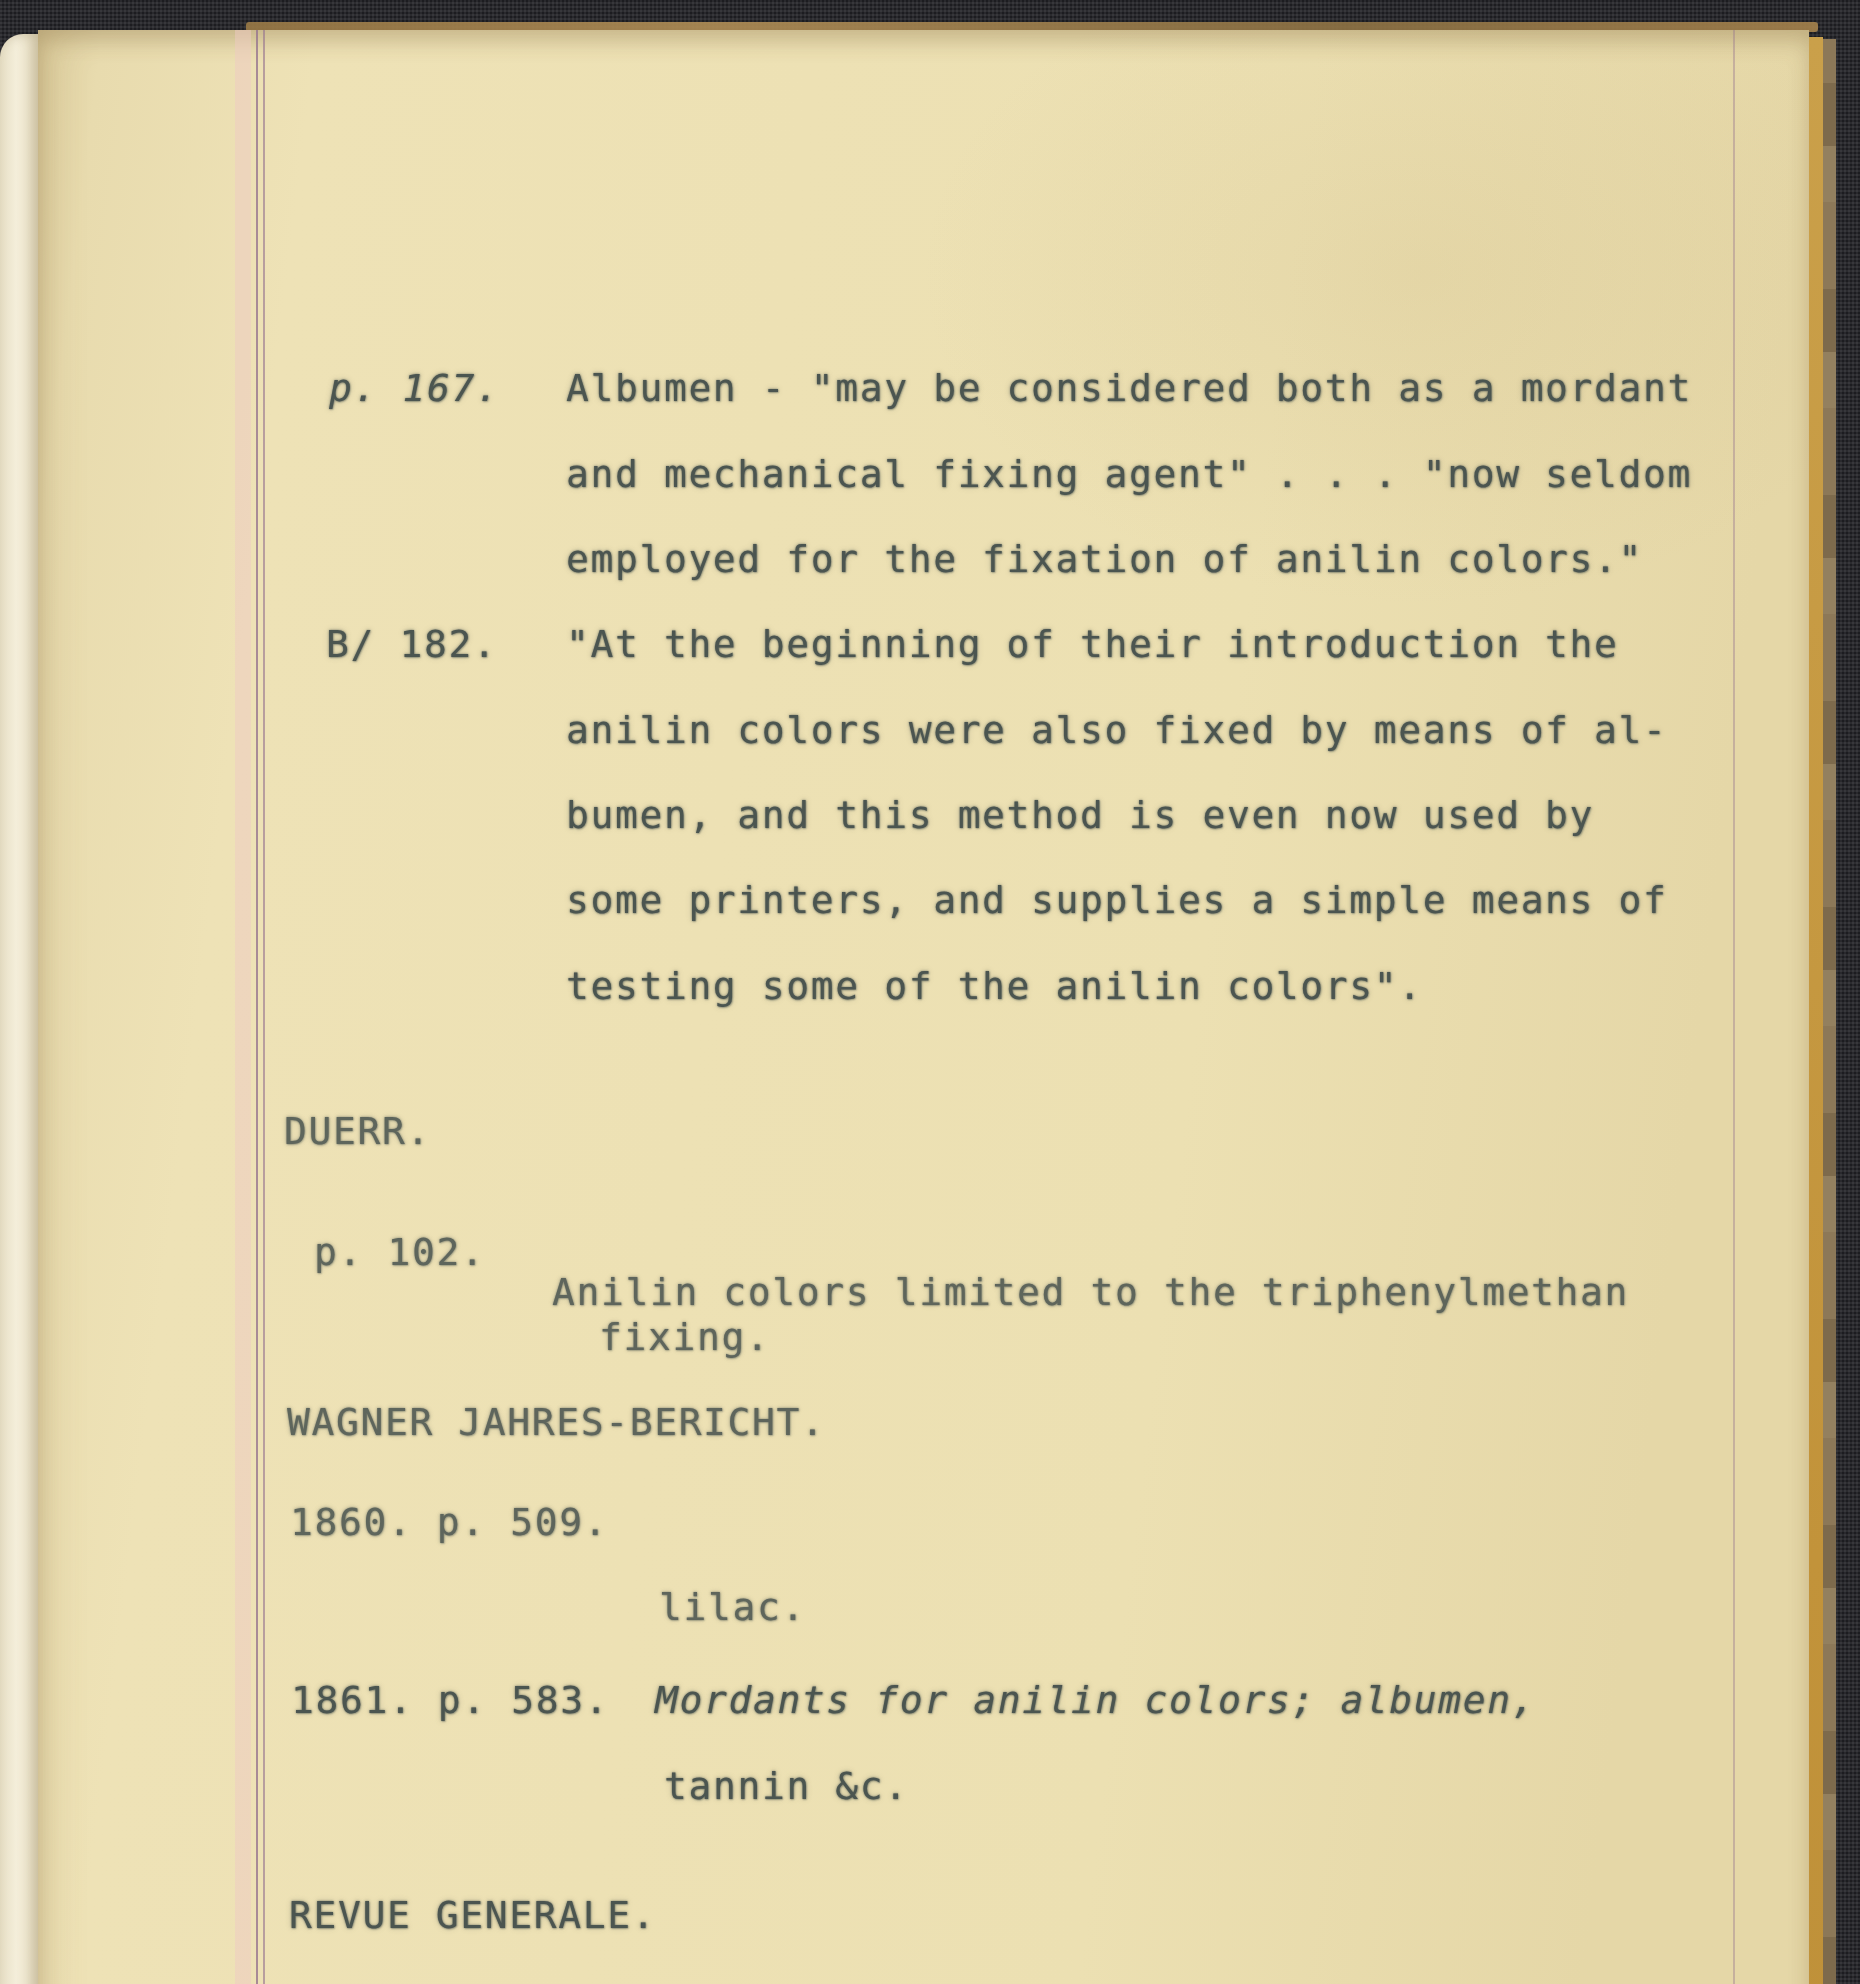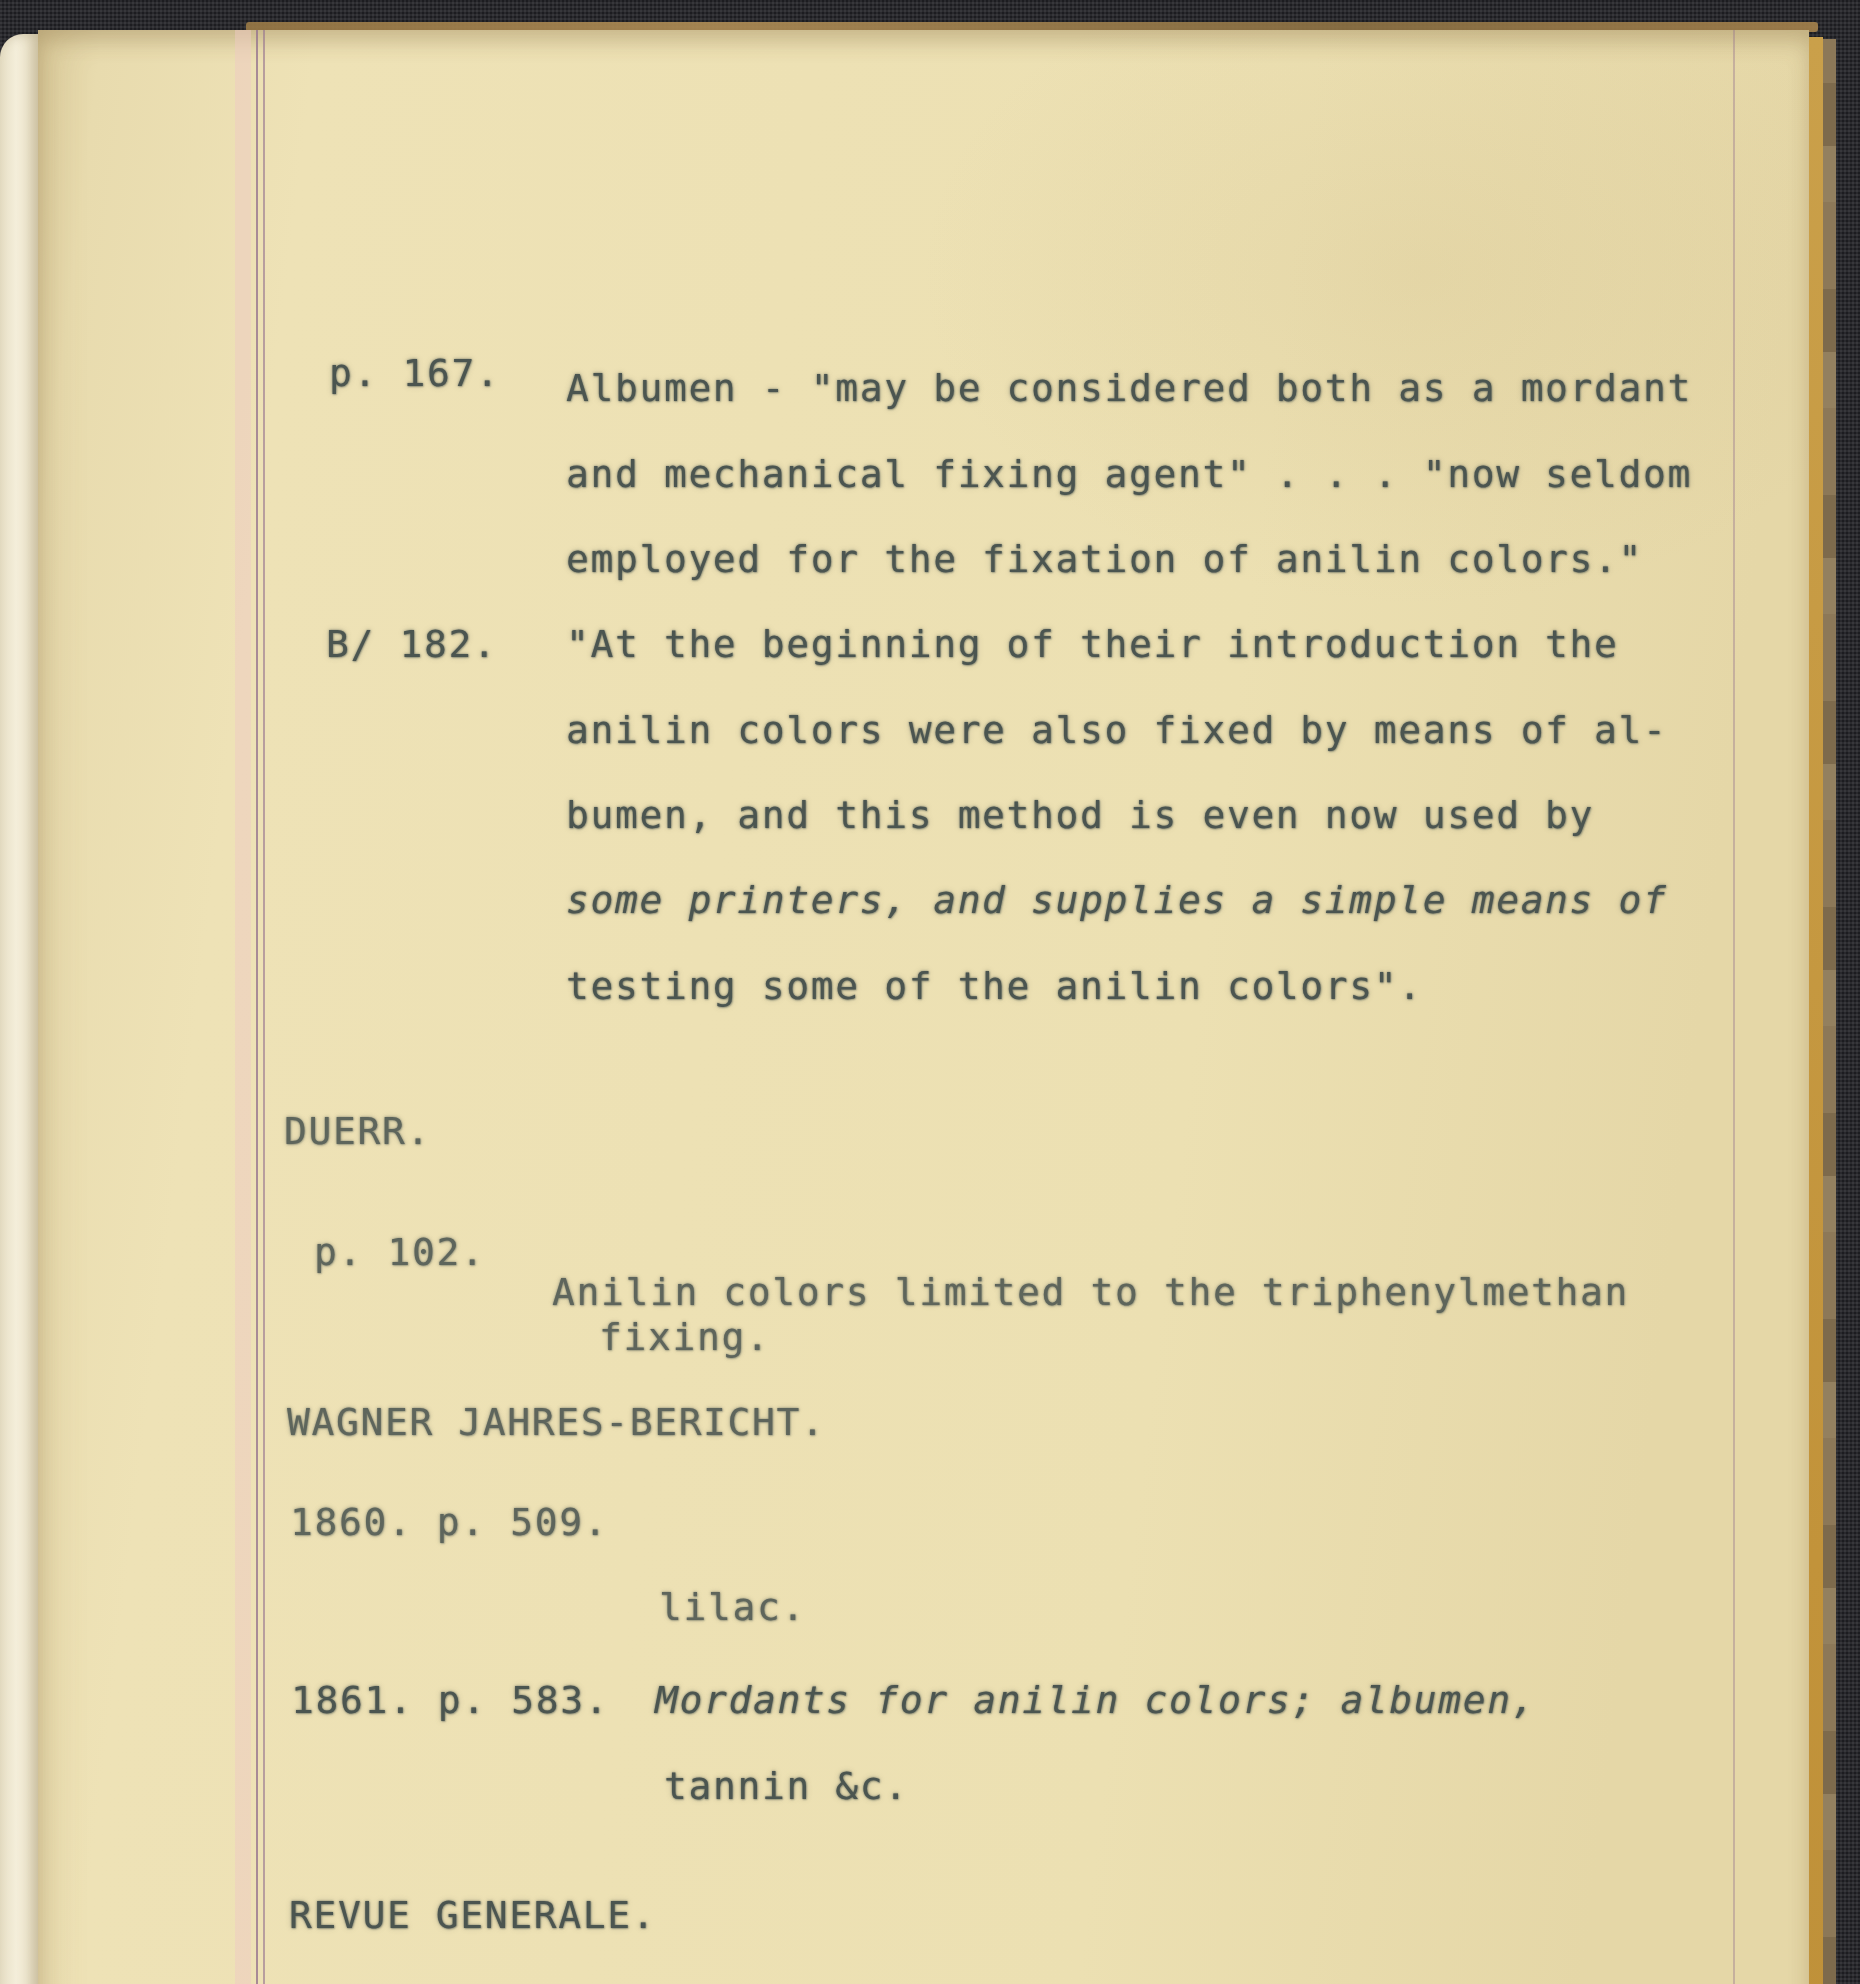--- a/index.html
+++ b/index.html
@@ -72,7 +72,7 @@
   <div class="rule l2"></div>
   <div class="rule r1"></div>
 
-  <div class="line typed" style="left:329px; top:354px;">p. 167.</div>
+  <div class="line typed" style="left:329px; top:369px;font-style:italic;">p. 167.</div>
   <div class="line typed" style="left:566px; top:369px;">Albumen - "may be considered both as a mordant</div>
   <div class="line typed" style="left:566px; top:455px;">and mechanical fixing agent" . . . "now seldom</div>
   <div class="line typed" style="left:566px; top:540px;">employed for the fixation of anilin colors."</div>

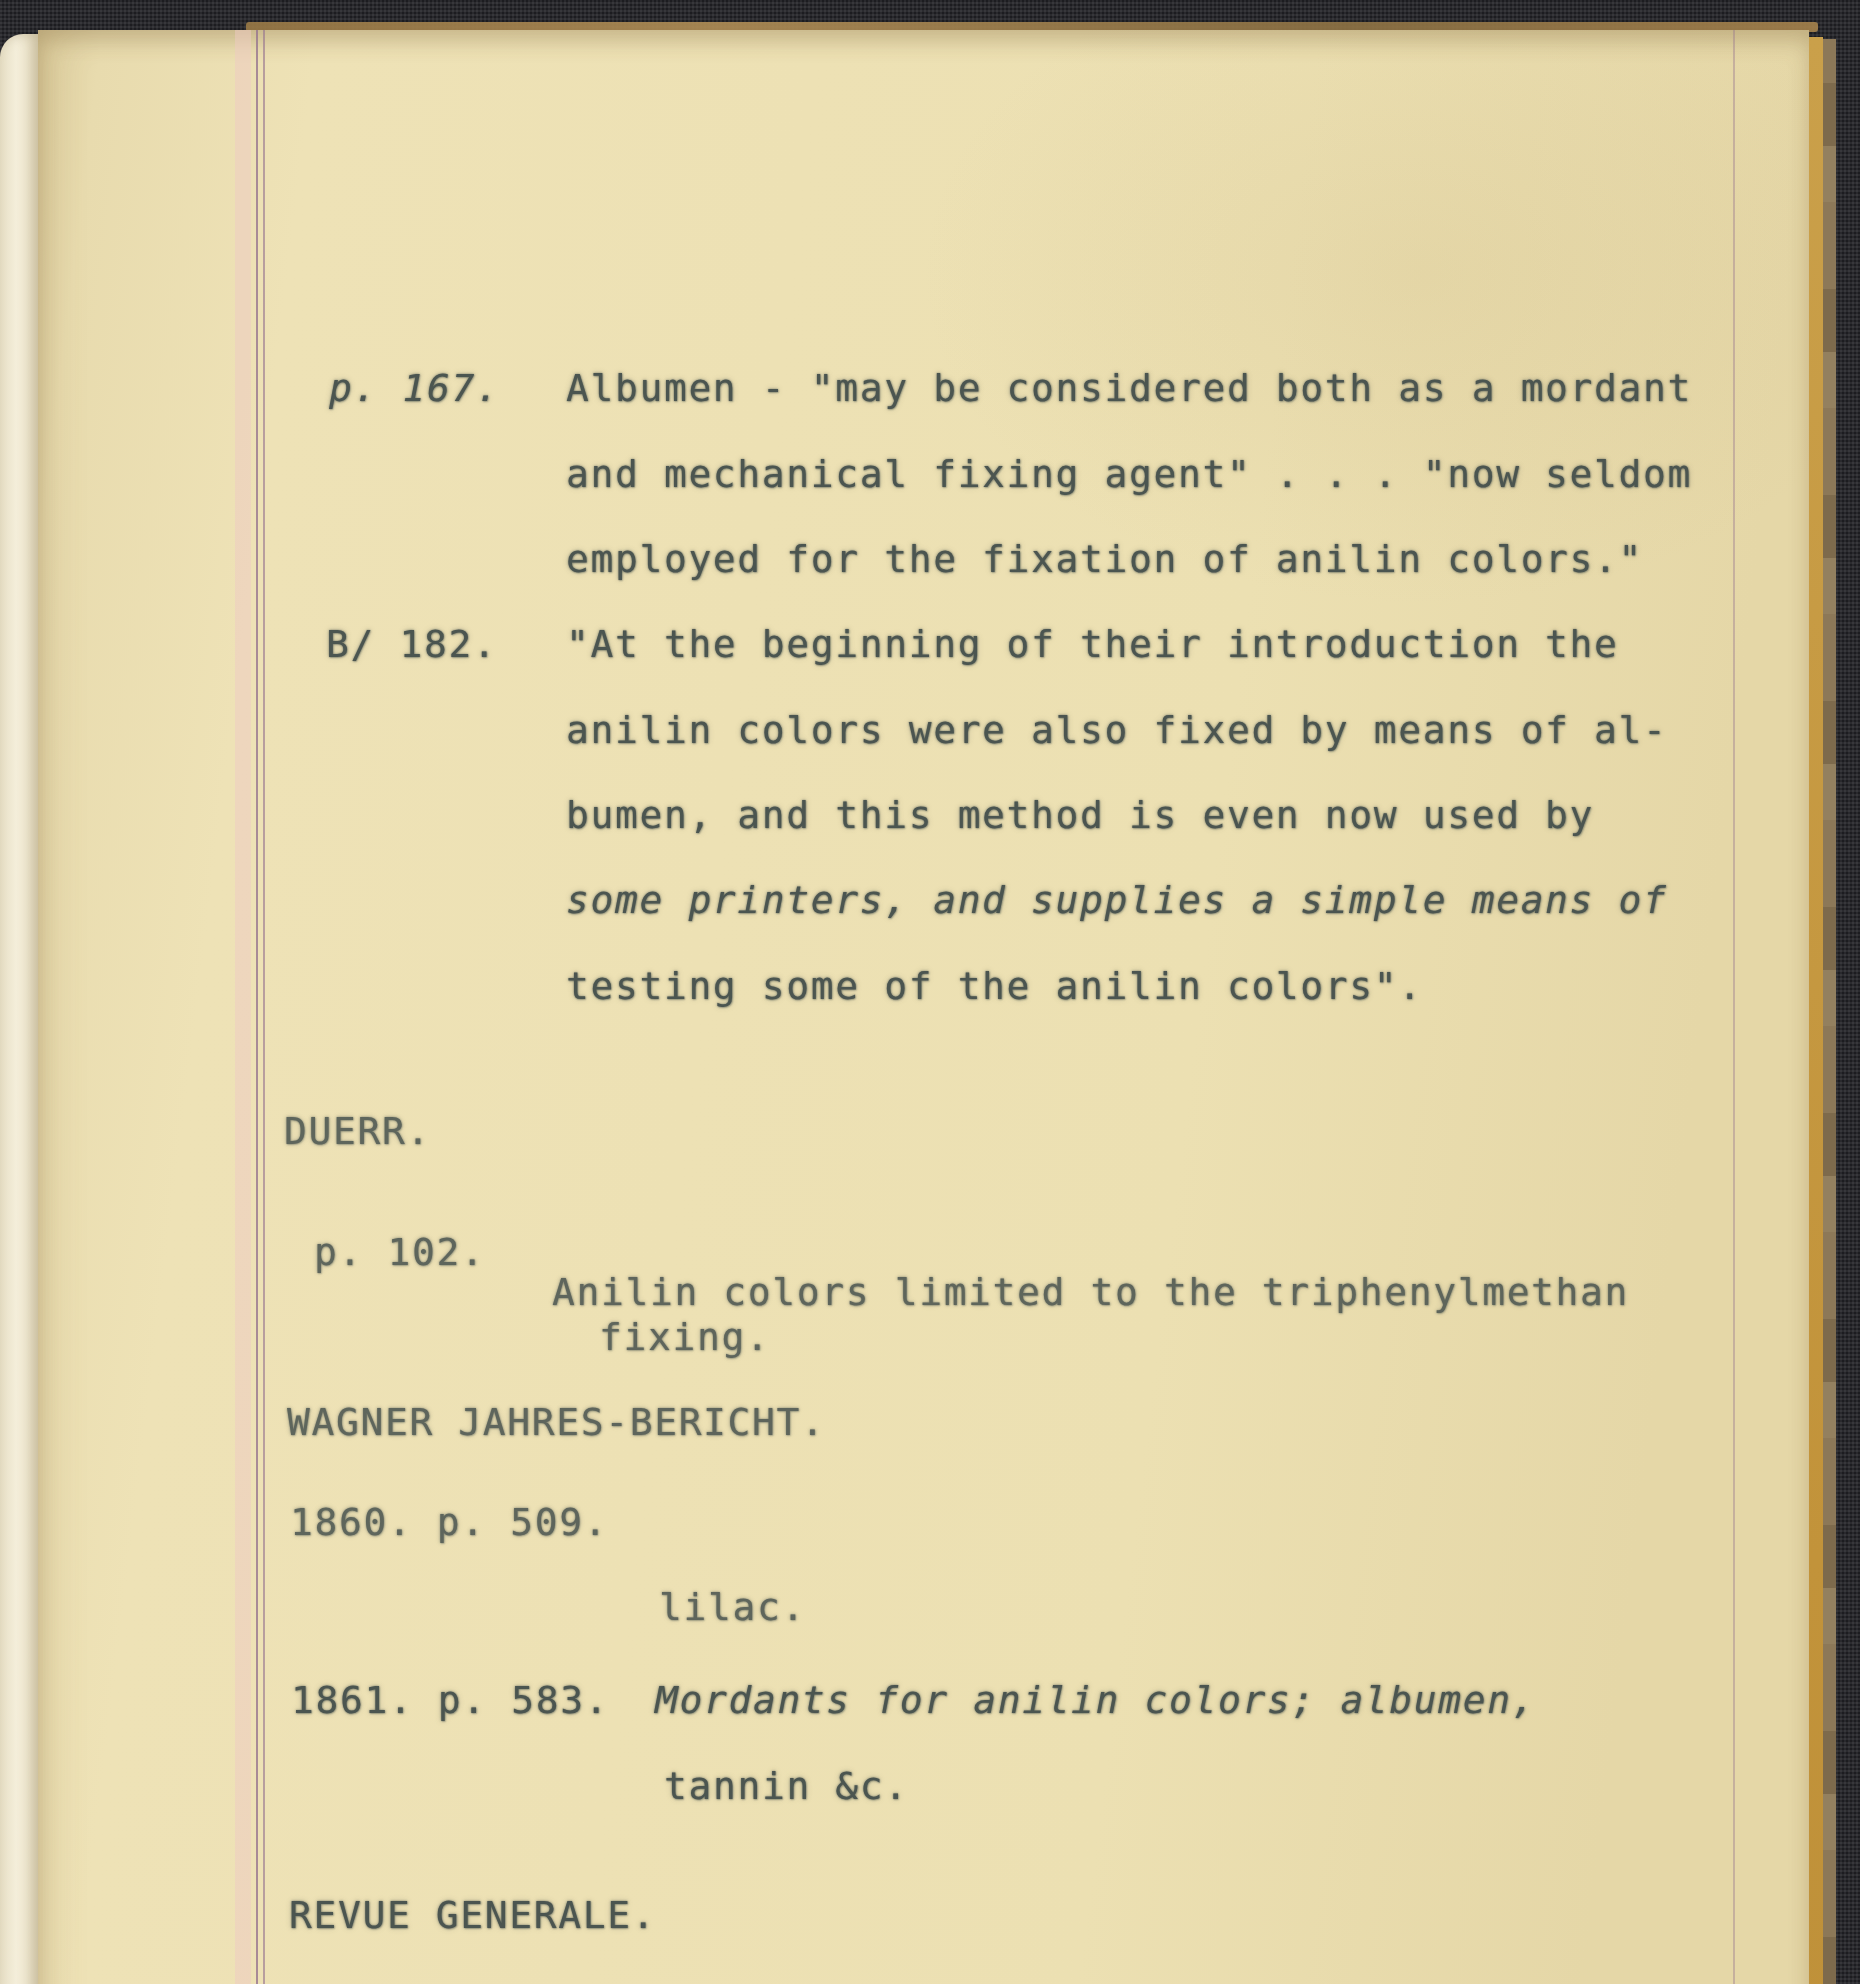--- a/index.html
+++ b/index.html
@@ -81,7 +81,7 @@
   <div class="line typed" style="left:566px; top:625px;">"At the beginning of their introduction the</div>
   <div class="line typed" style="left:566px; top:711px;">anilin colors were also fixed by means of al-</div>
   <div class="line typed" style="left:566px; top:796px;">bumen, and this method is even now used by</div>
-  <div class="line typed" style="left:566px; top:881px;font-style:italic;">some printers, and supplies a simple means of</div>
+  <div class="line typed" style="left:566px; top:881px;">some printers, and supplies a simple means of</div>
   <div class="line typed" style="left:566px; top:967px;">testing some of the anilin colors".</div>
 
   <div class="line typed soft" style="left:284px; top:1112px;">DUERR.</div>

